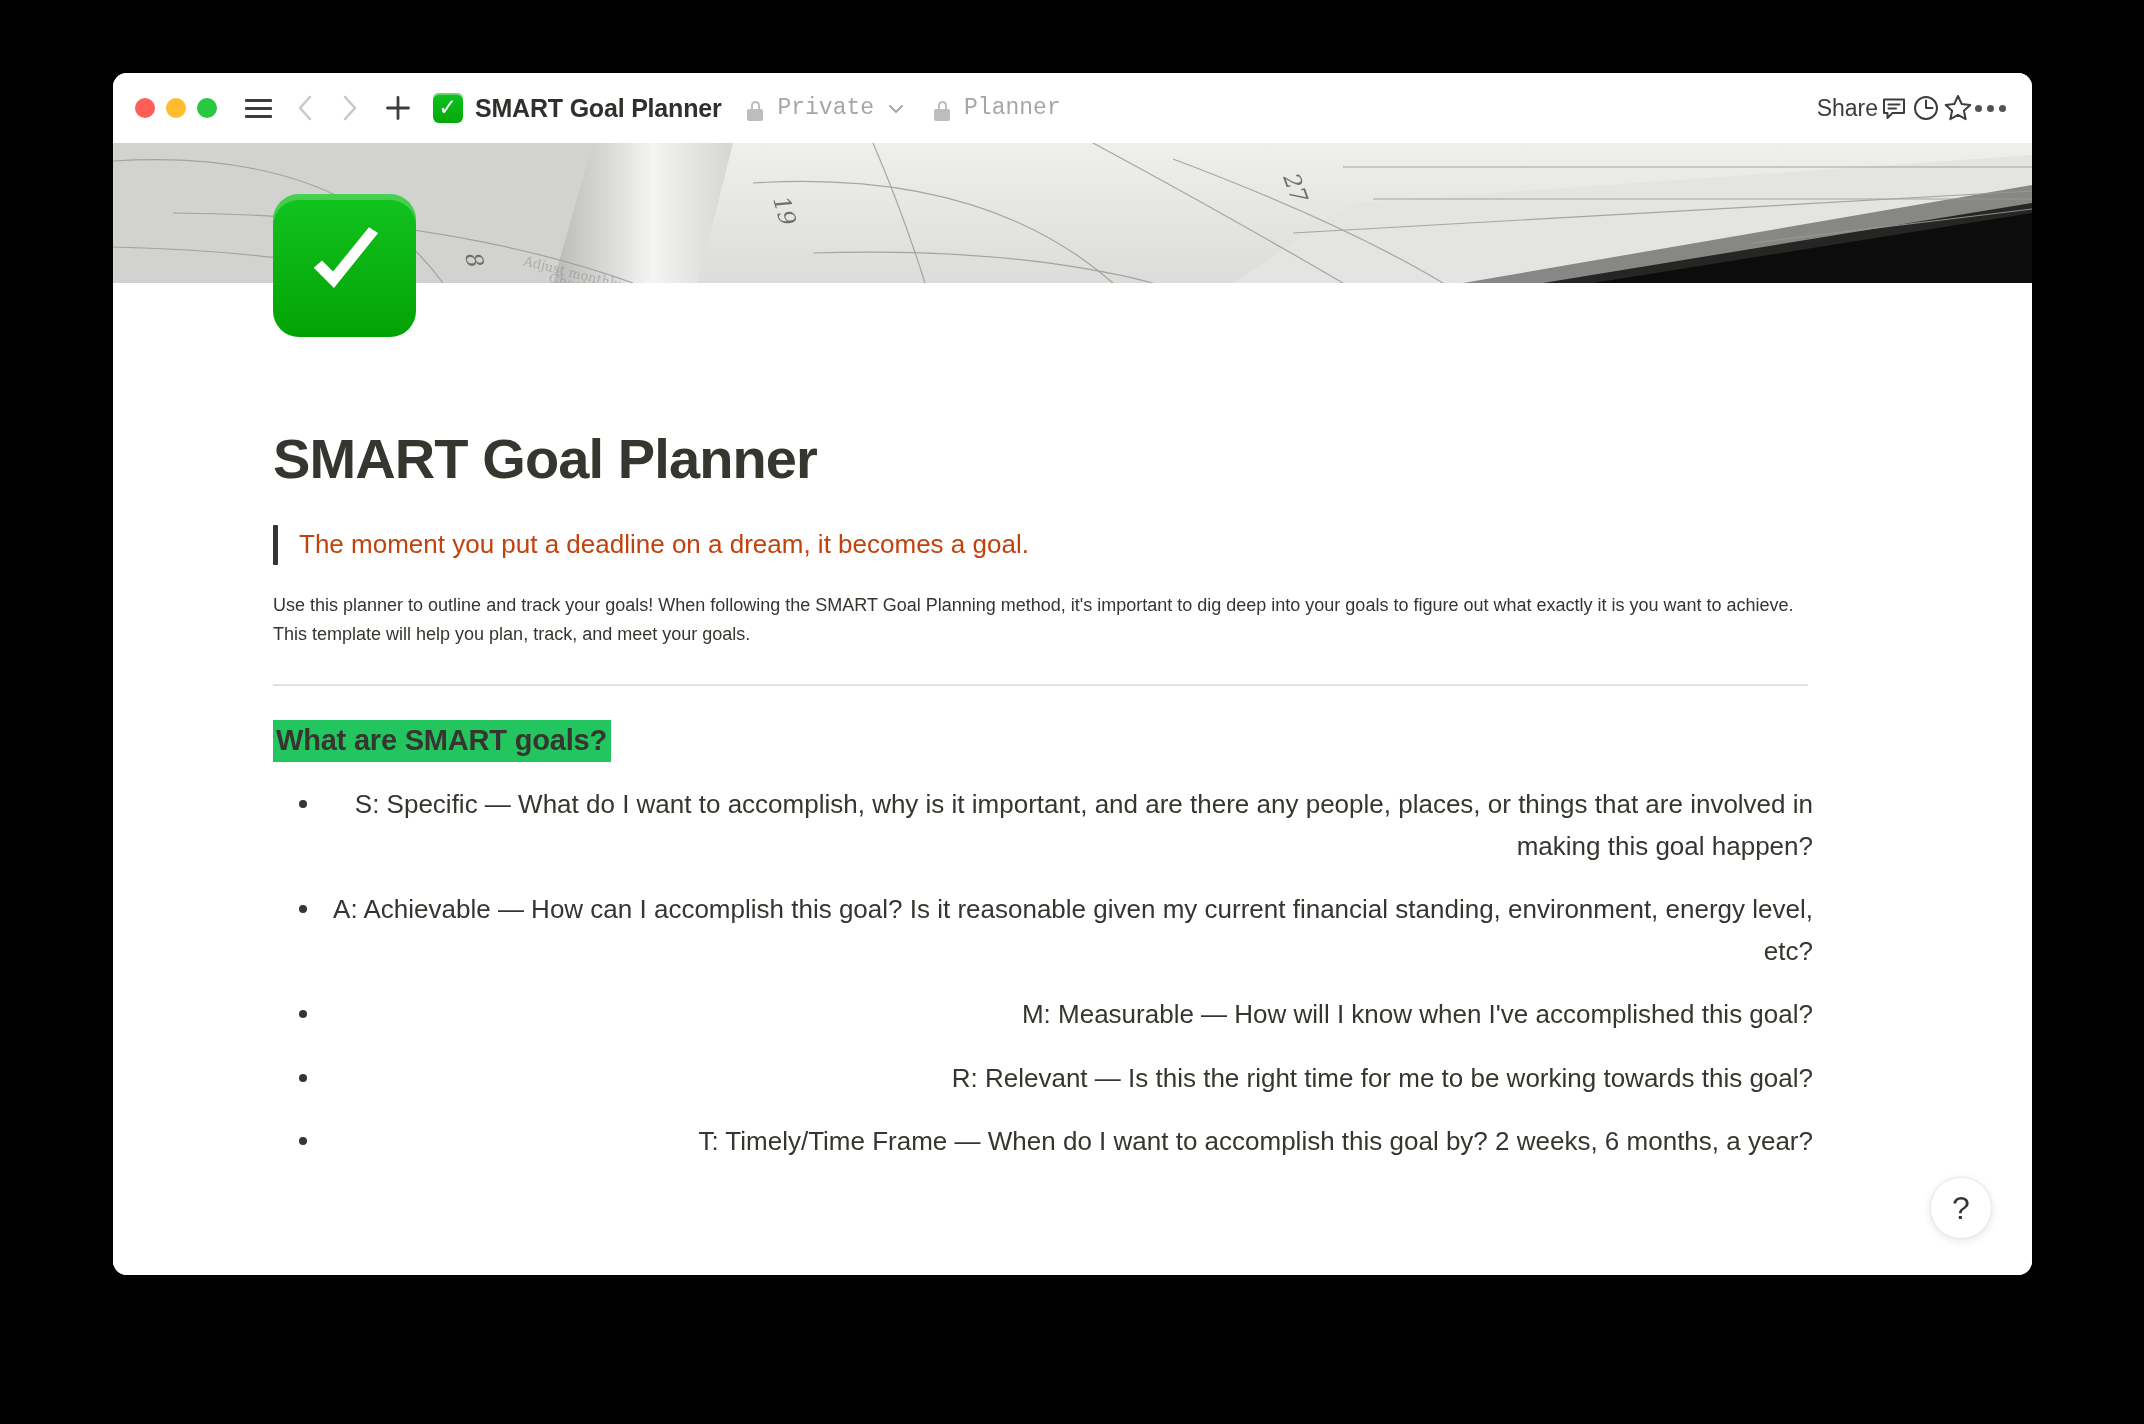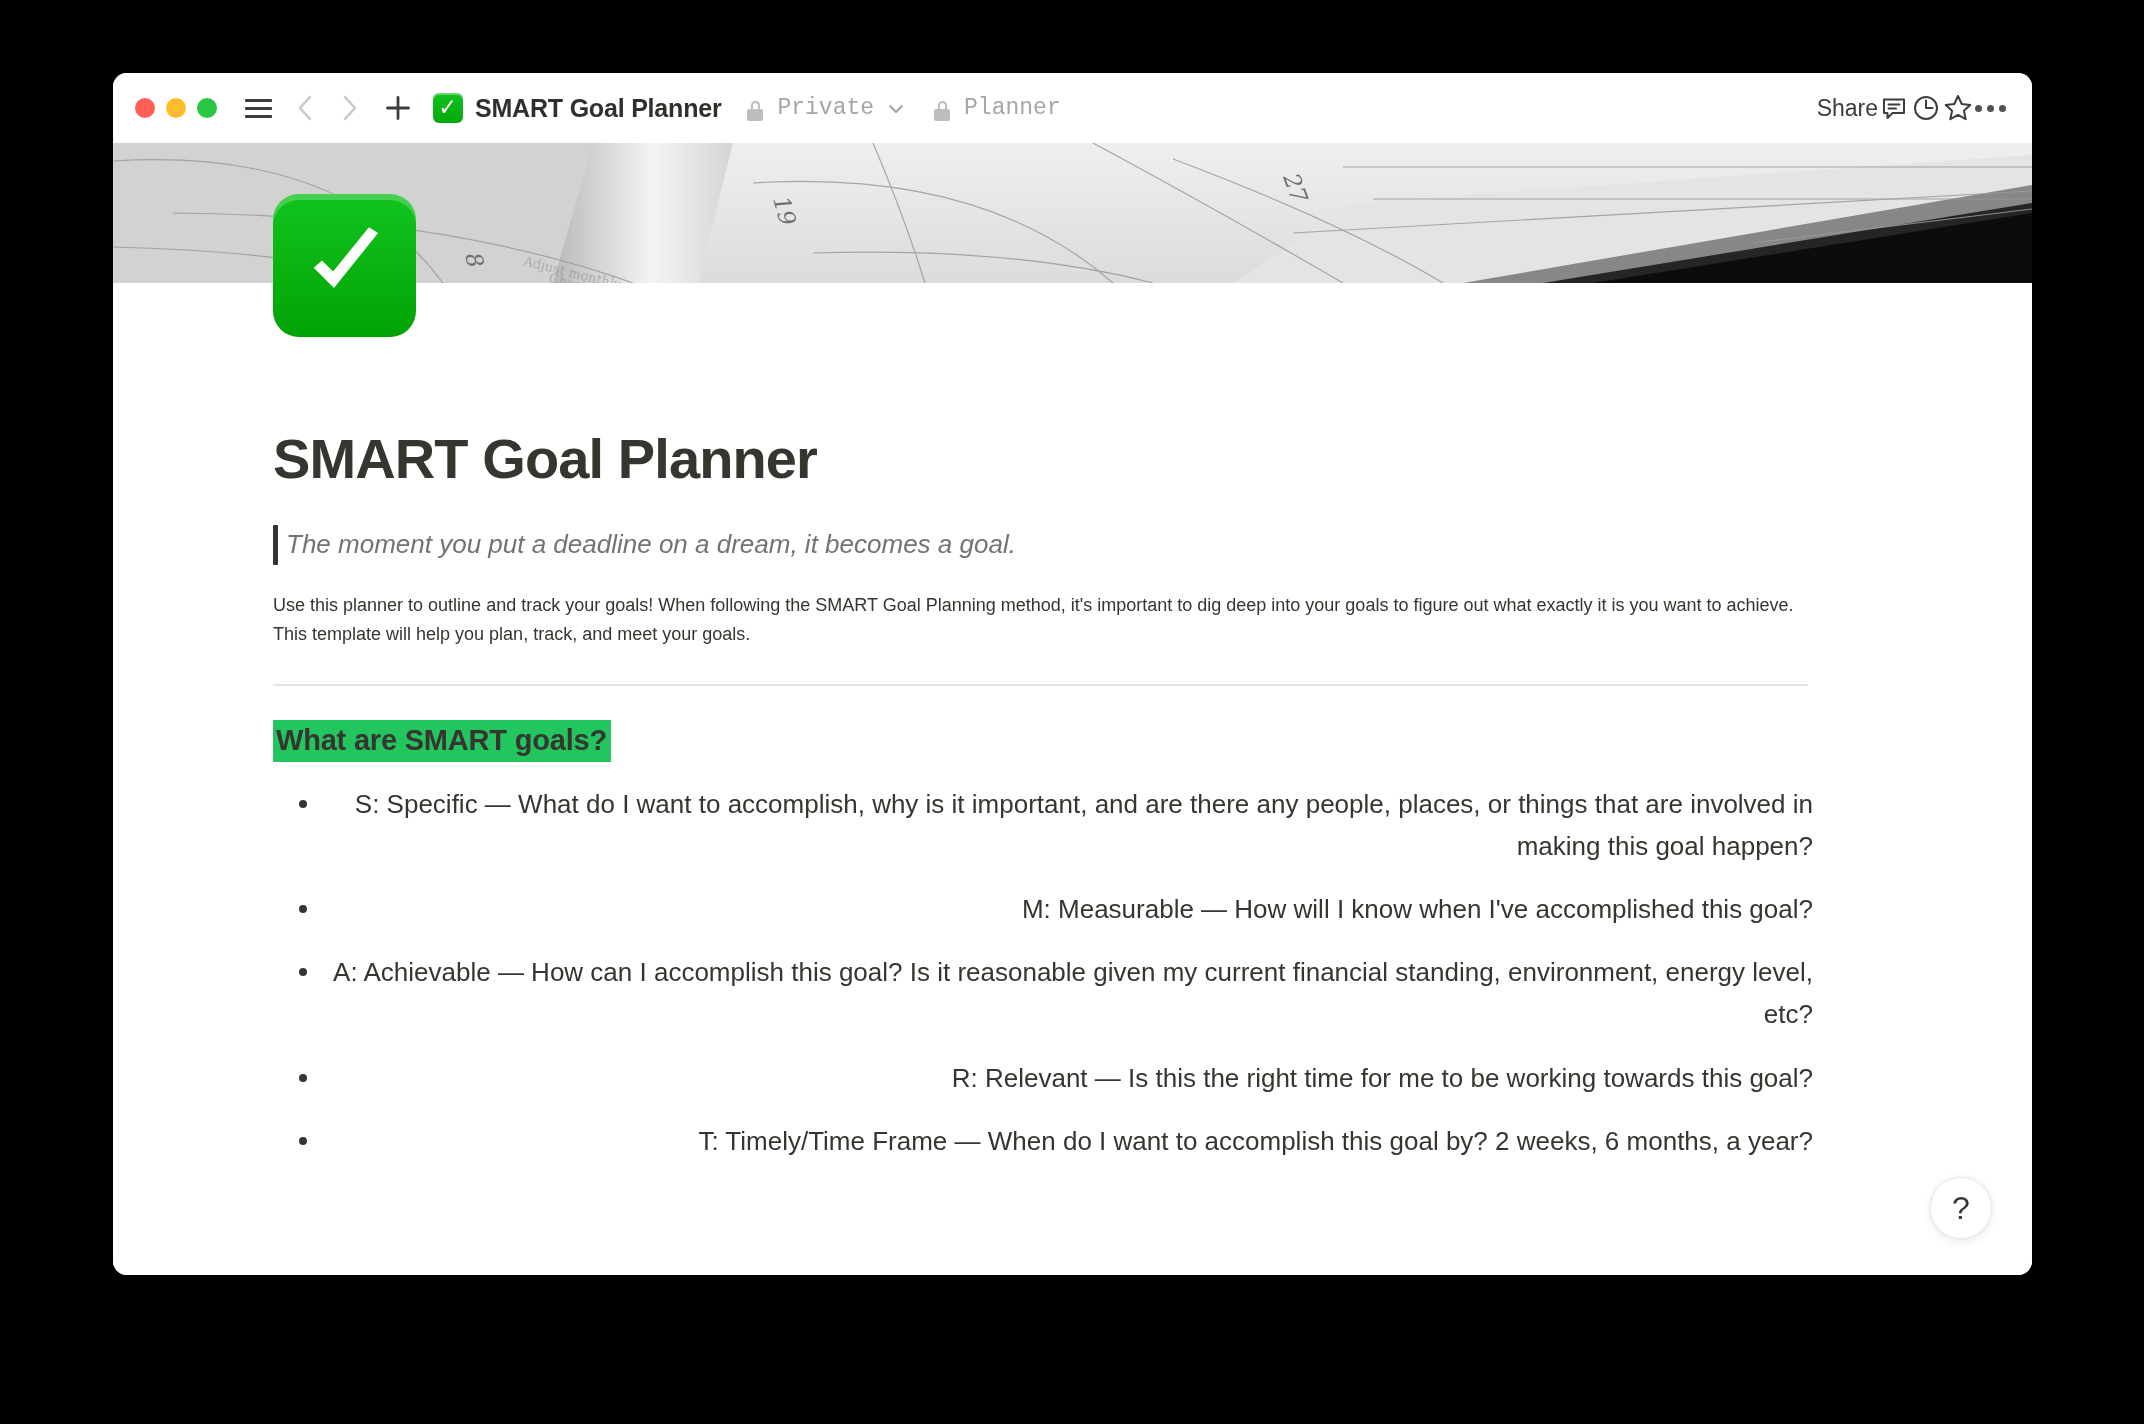--- a/index.html
+++ b/index.html
@@ -156,9 +156,8 @@
   }
   #quote .qtext {
     font-size: 26px;
-    font-style: italic;
-    color: #737373;
-    padding-left: 8px;
+    color: #c2410c;
+    padding-left: 21px;
     line-height: 1.5;
   }
 

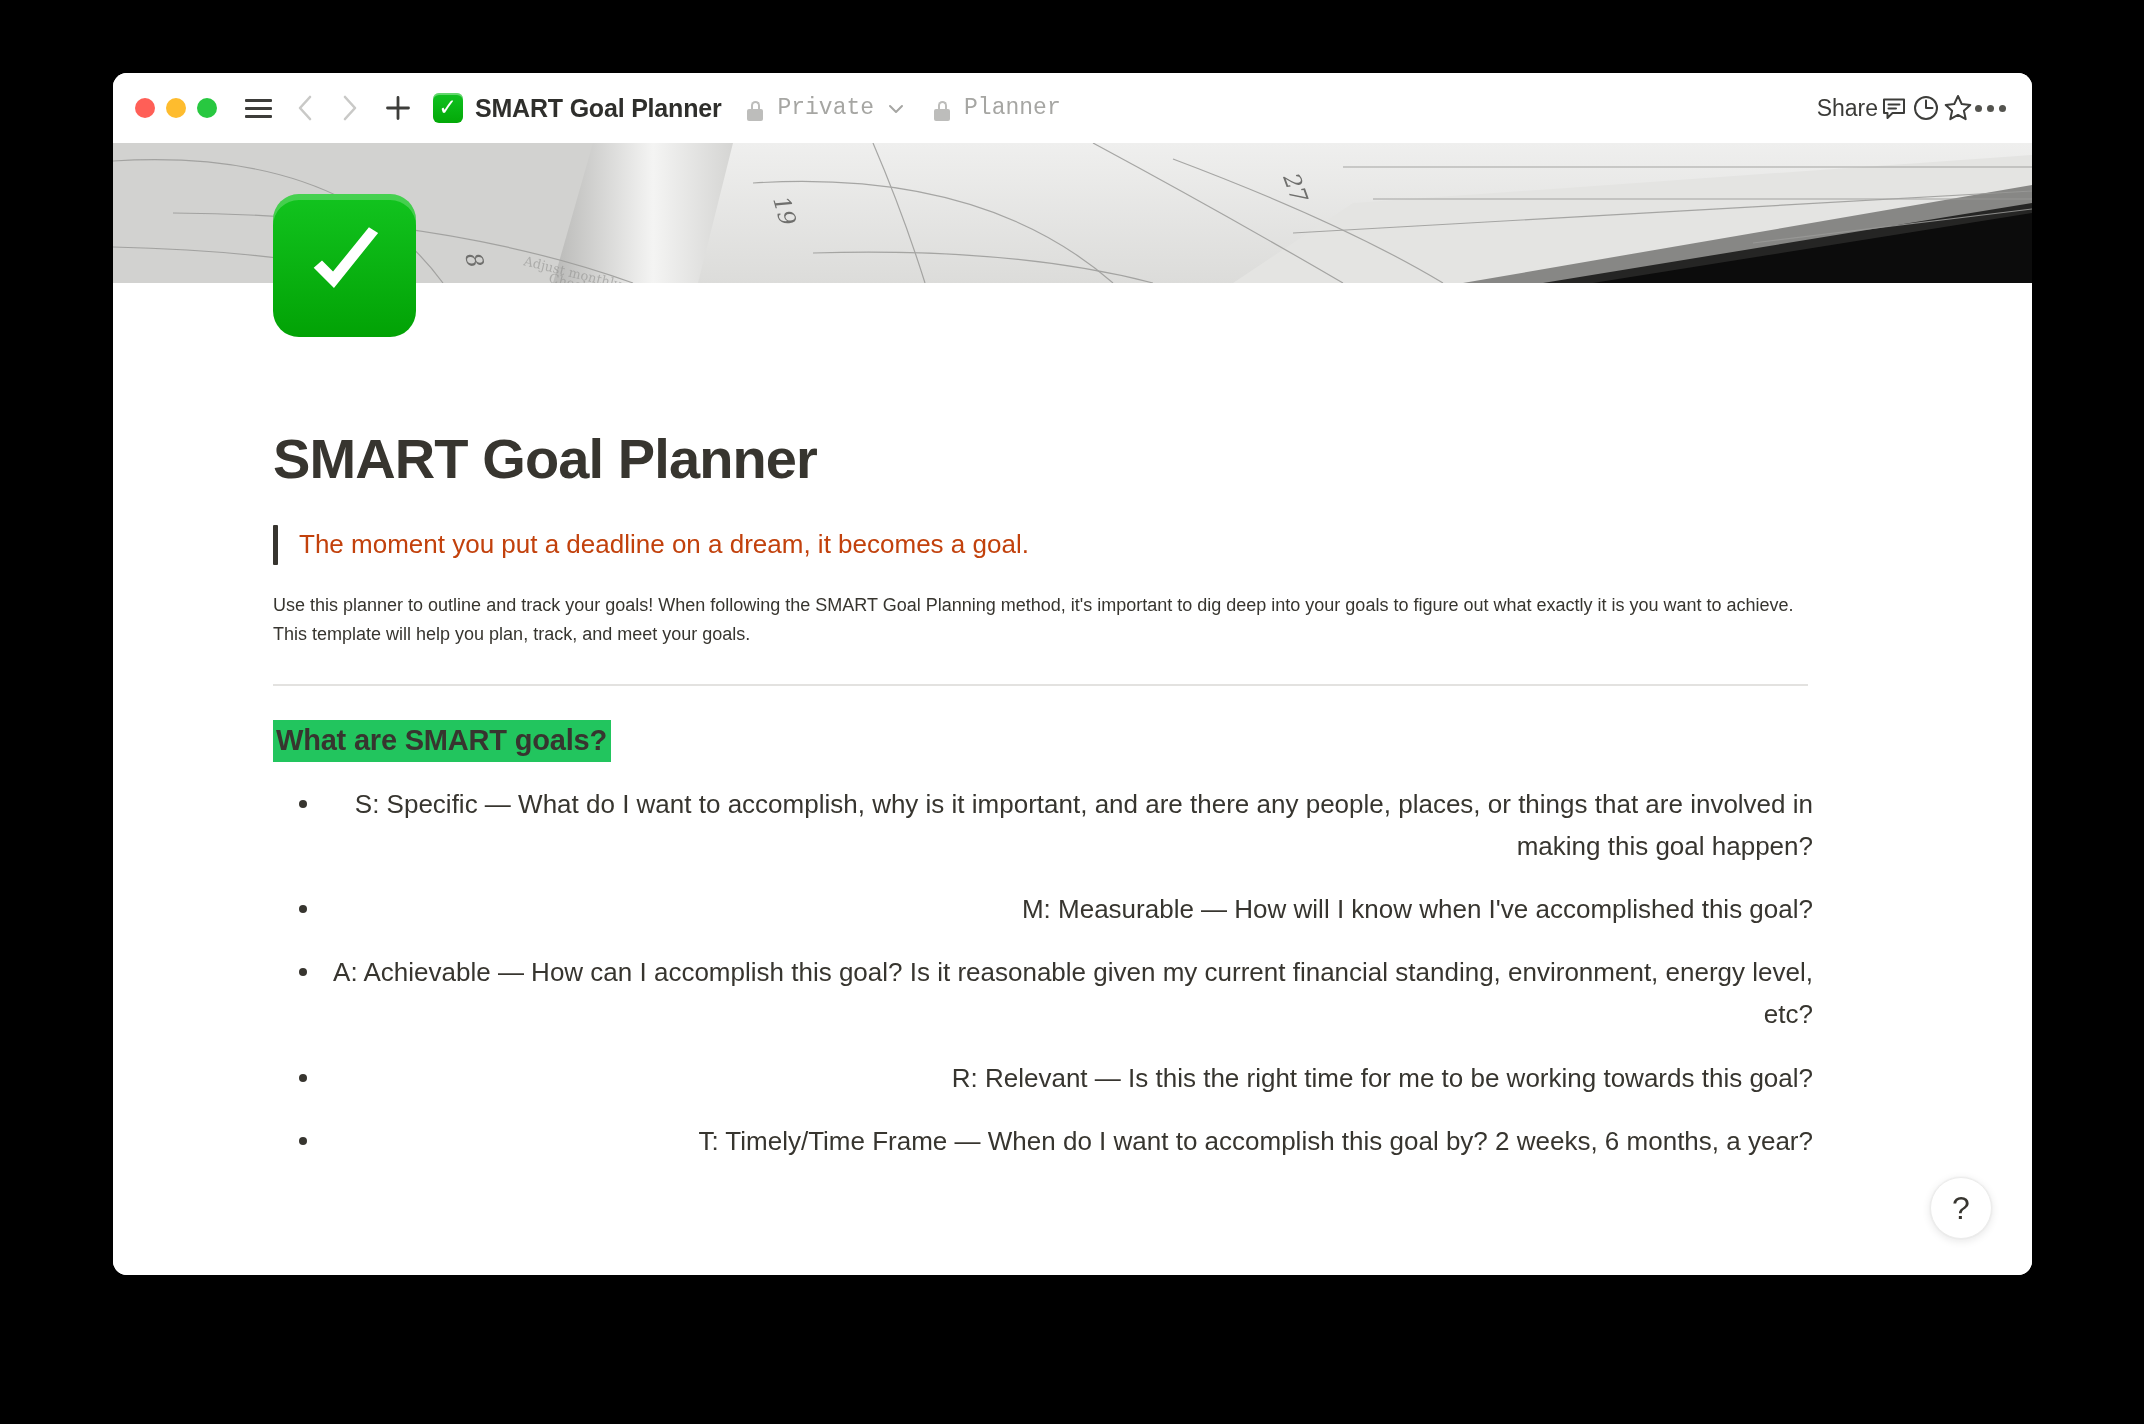--- a/index.html
+++ b/index.html
@@ -399,8 +399,8 @@
 
       <ul id="smart-list">
         <li>S: Specific — What do I want to accomplish, why is it important, and are there any people, places, or things that are involved in making this goal happen?</li>
+        <li>A: Achievable — How can I accomplish this goal? Is it reasonable given my current financial standing, environment, energy level, etc?</li>
         <li>M: Measurable — How will I know when I've accomplished this goal?</li>
-        <li>A: Achievable — How can I accomplish this goal? Is it reasonable given my current financial standing, environment, energy level, etc?</li>
         <li>R: Relevant — Is this the right time for me to be working towards this goal?</li>
         <li>T: Timely/Time Frame — When do I want to accomplish this goal by? 2 weeks, 6 months, a year?</li>
       </ul>

